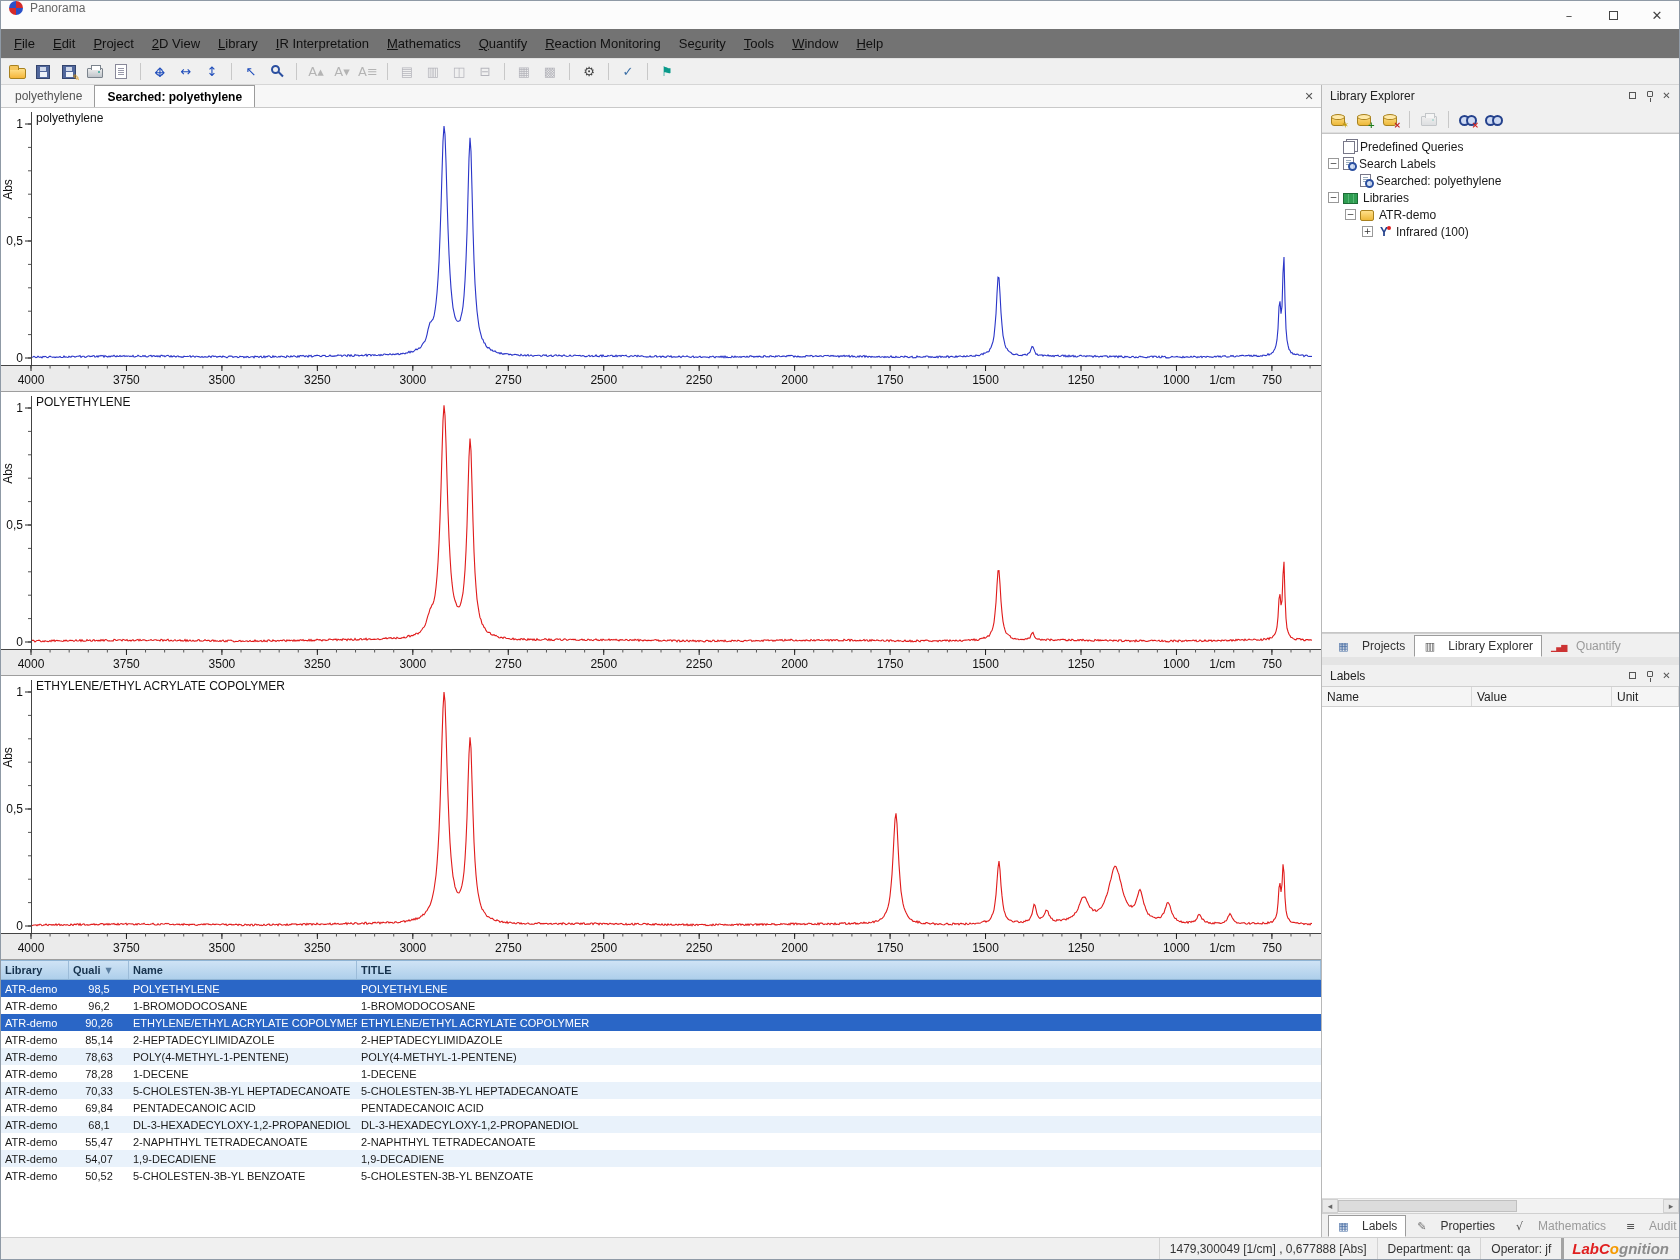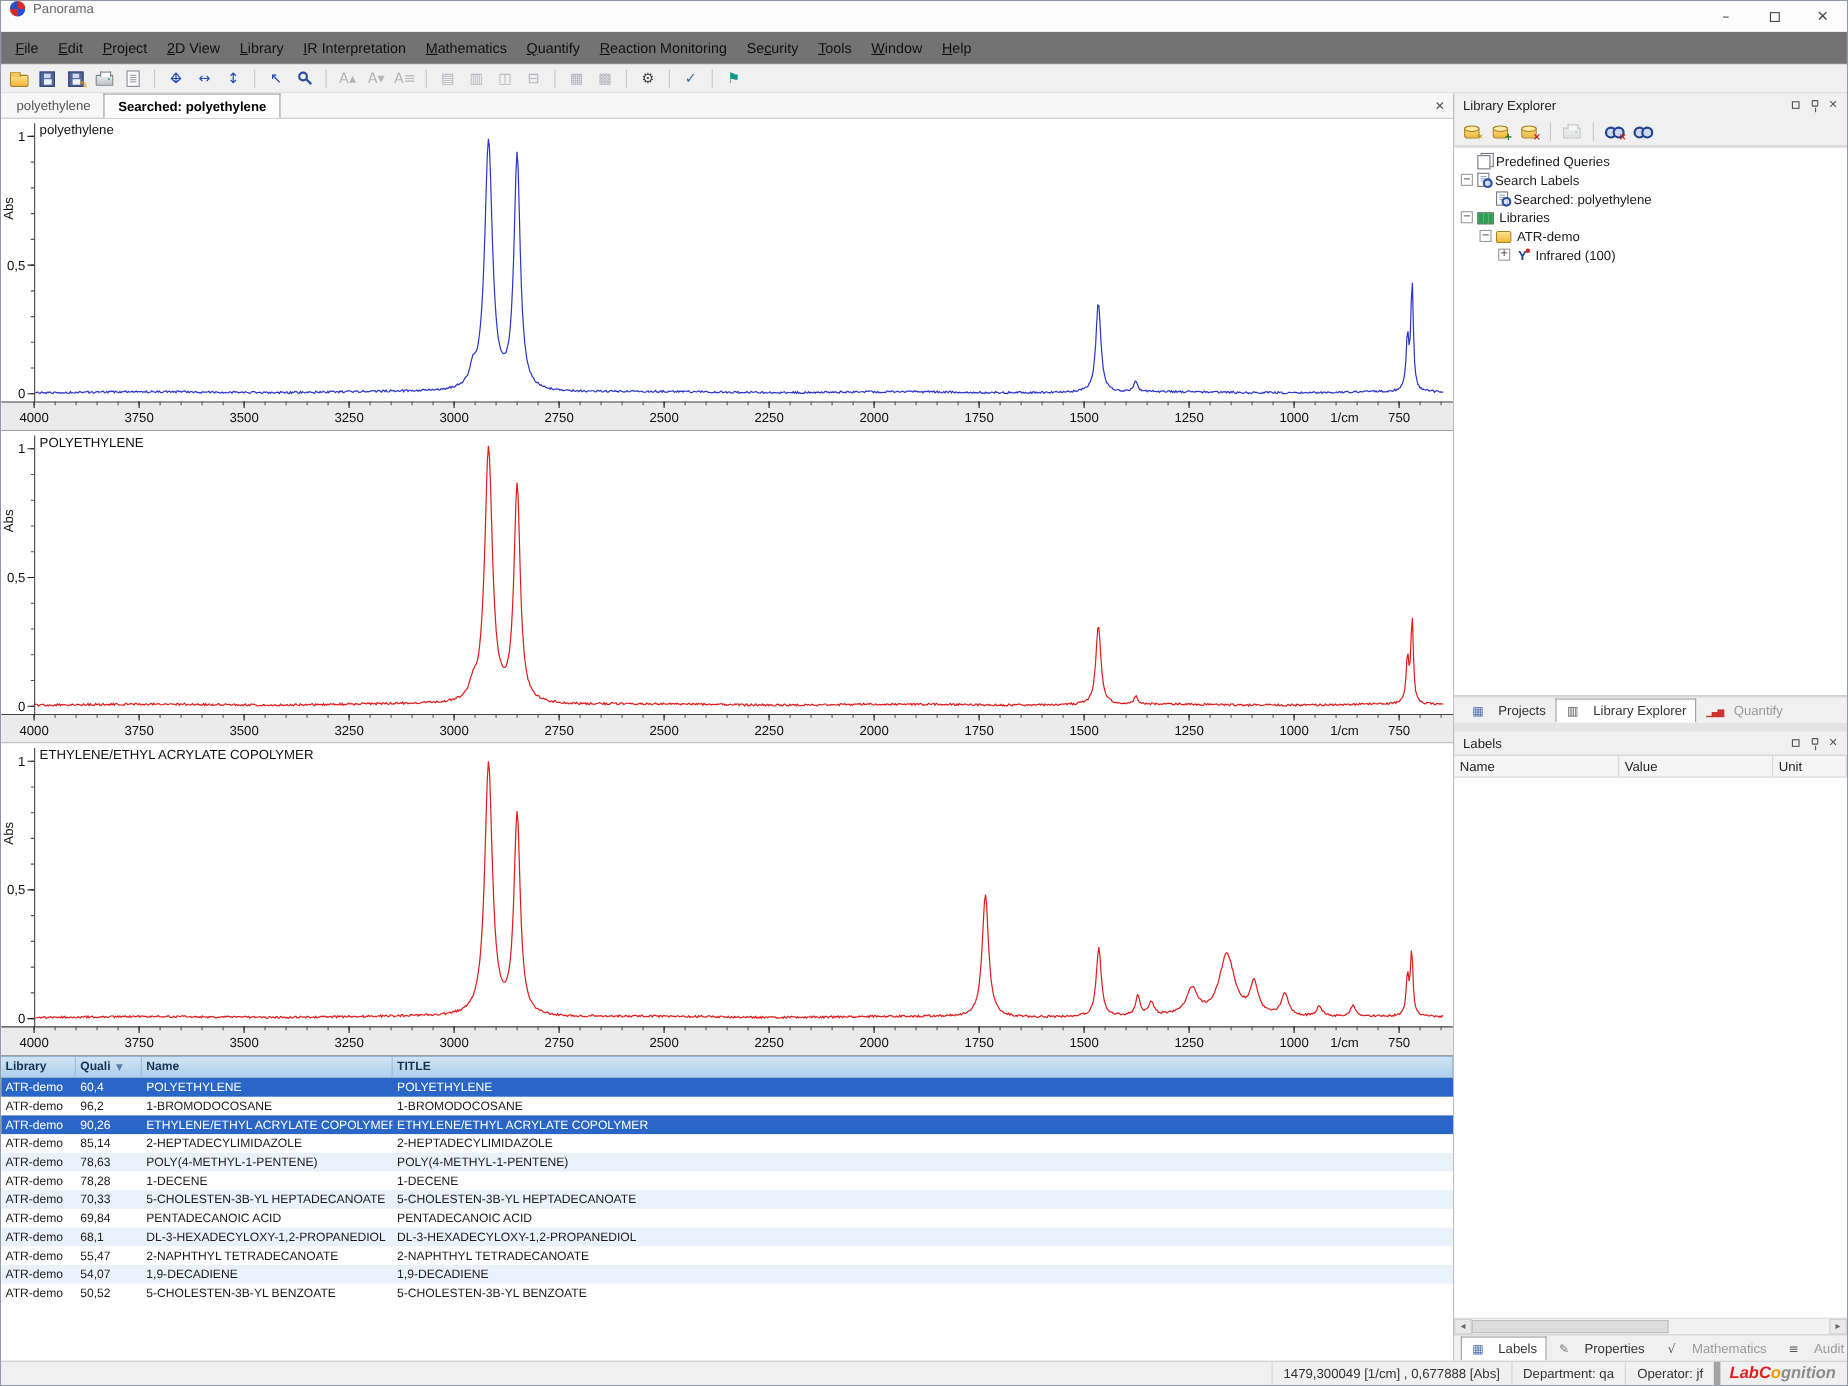--- a/index.html
+++ b/index.html
@@ -68,7 +68,7 @@
 .rrow:nth-child(odd){background:#e9f2fb;}
 .rrow .rcol{padding:0 4px;white-space:nowrap;overflow:hidden;}
 .rrow.selected{background:#2a66c6;color:#fff;}
-.rcol0{width:68px;flex:none;}.rcol1{width:60px;flex:none;}.rcol2{width:228px;flex:none;}.rcol3{flex:1;min-width:0;}
+.rcol0{width:68px;flex:none;}.rcol1{width:60px;flex:none;text-align:center;}.rcol2{width:228px;flex:none;}.rcol3{flex:1;min-width:0;}
 
 .rightpane{width:358px;flex:none;background:#f0f0f0;border-left:1px solid #b8b8b8;display:flex;flex-direction:column;min-height:0;}
 .panel{display:flex;flex-direction:column;min-height:0;}

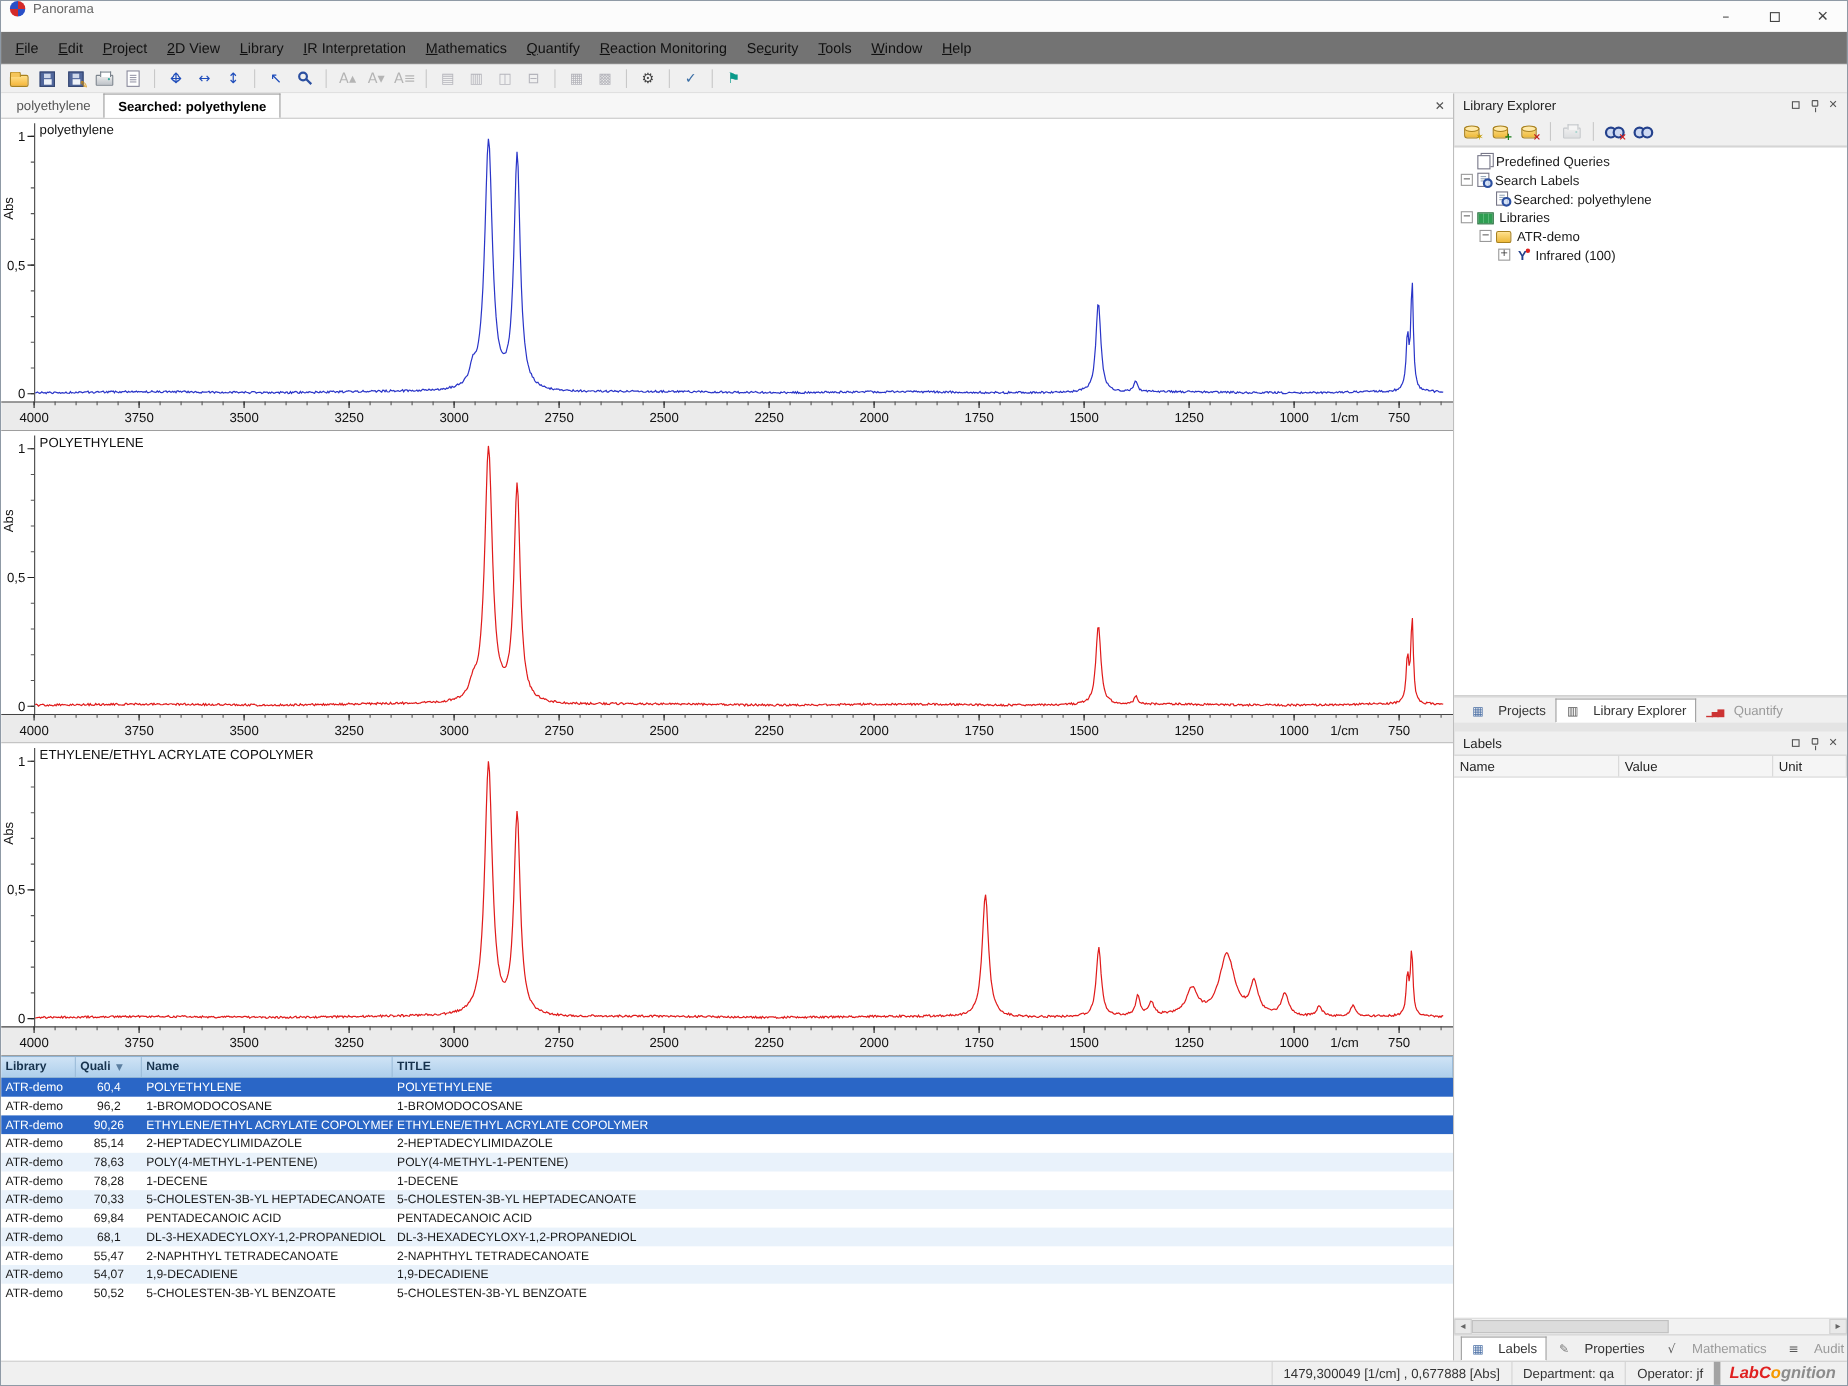--- a/index.html
+++ b/index.html
@@ -635,7 +635,7 @@
         <div class="rbody">
             <div class="rrow selected">
               <div class="rcol rcol0">ATR-demo</div>
-              <div class="rcol rcol1">60,4</div>
+              <div class="rcol rcol1">98,5</div>
               <div class="rcol rcol2">POLYETHYLENE</div>
               <div class="rcol rcol3">POLYETHYLENE</div>
             </div>

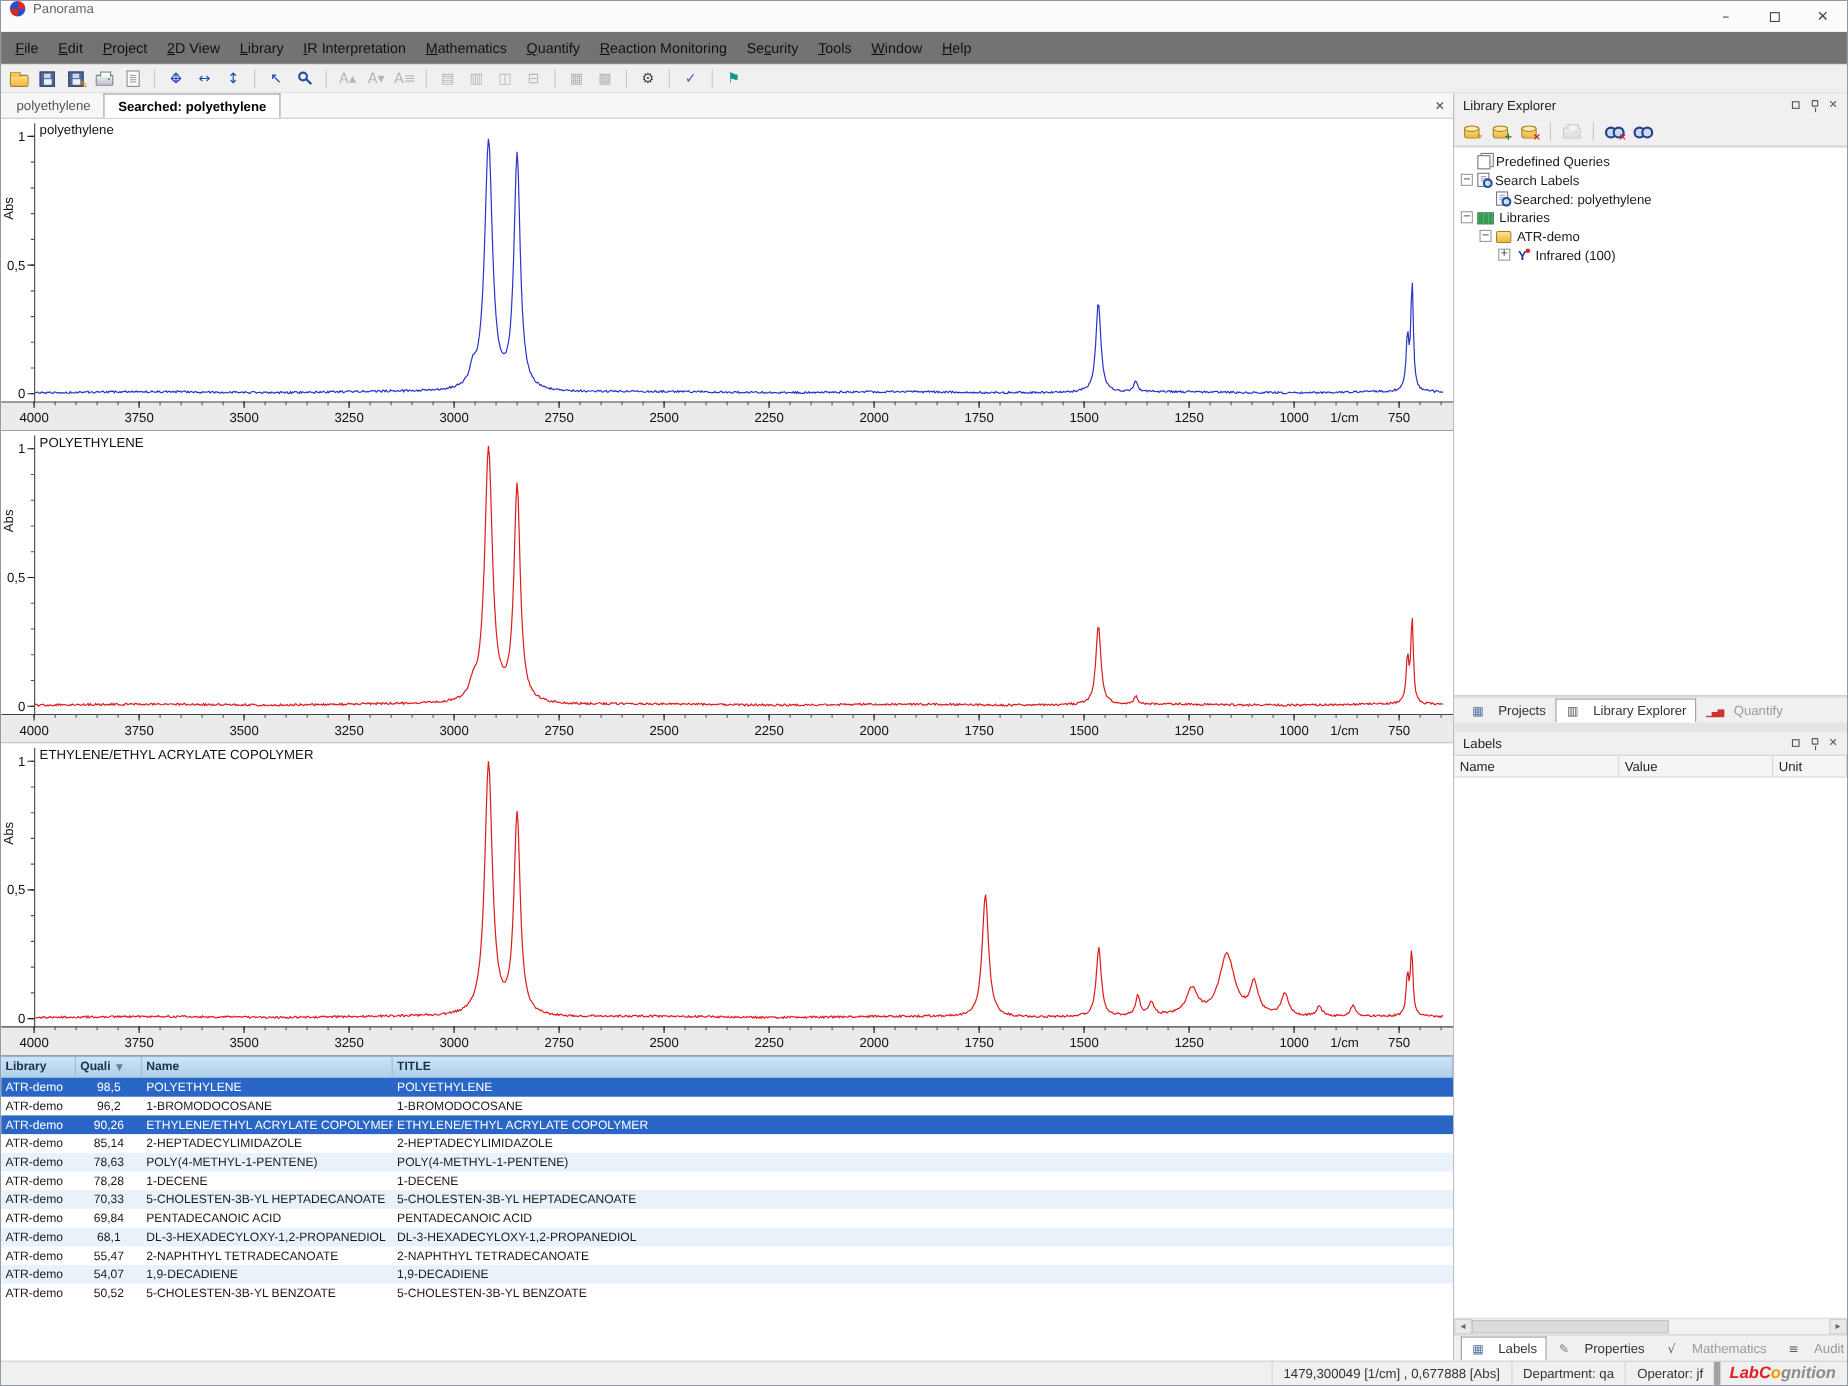--- a/index.html
+++ b/index.html
@@ -121,7 +121,7 @@
 .statusbar{height:22px;flex:none;display:flex;align-items:stretch;background:#f0f0f0;border-top:1px solid #cfcfcf;font-size:12px;color:#333;}
 .sb-fill{flex:1;}
 .sb-panel{display:flex;align-items:center;padding:0 10px;border-left:1px solid #d4d4d4;white-space:nowrap;}
-.sb-logo{display:flex;align-items:center;padding:0 10px 0 8px;border-left:6px solid #a3a3a3;font-size:15px;font-weight:bold;font-style:italic;}
+.sb-logo{display:flex;align-items:center;padding:0 10px 0 8px;border-left:3px solid #a3a3a3;font-size:15px;font-weight:bold;font-style:italic;}
 </style>
 </head>
 <body>

